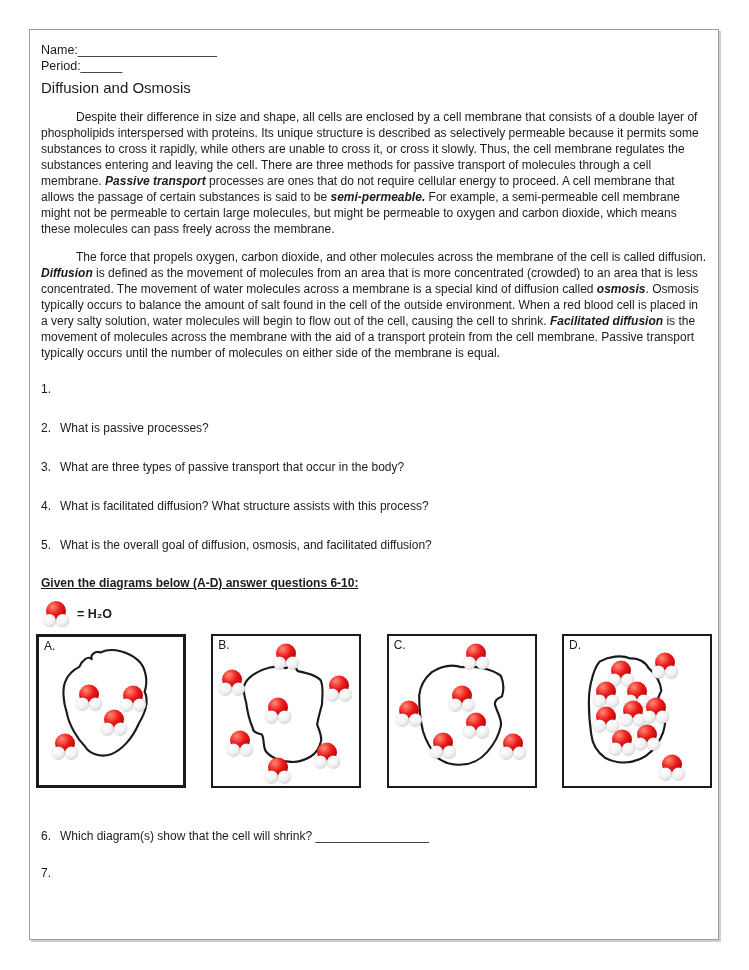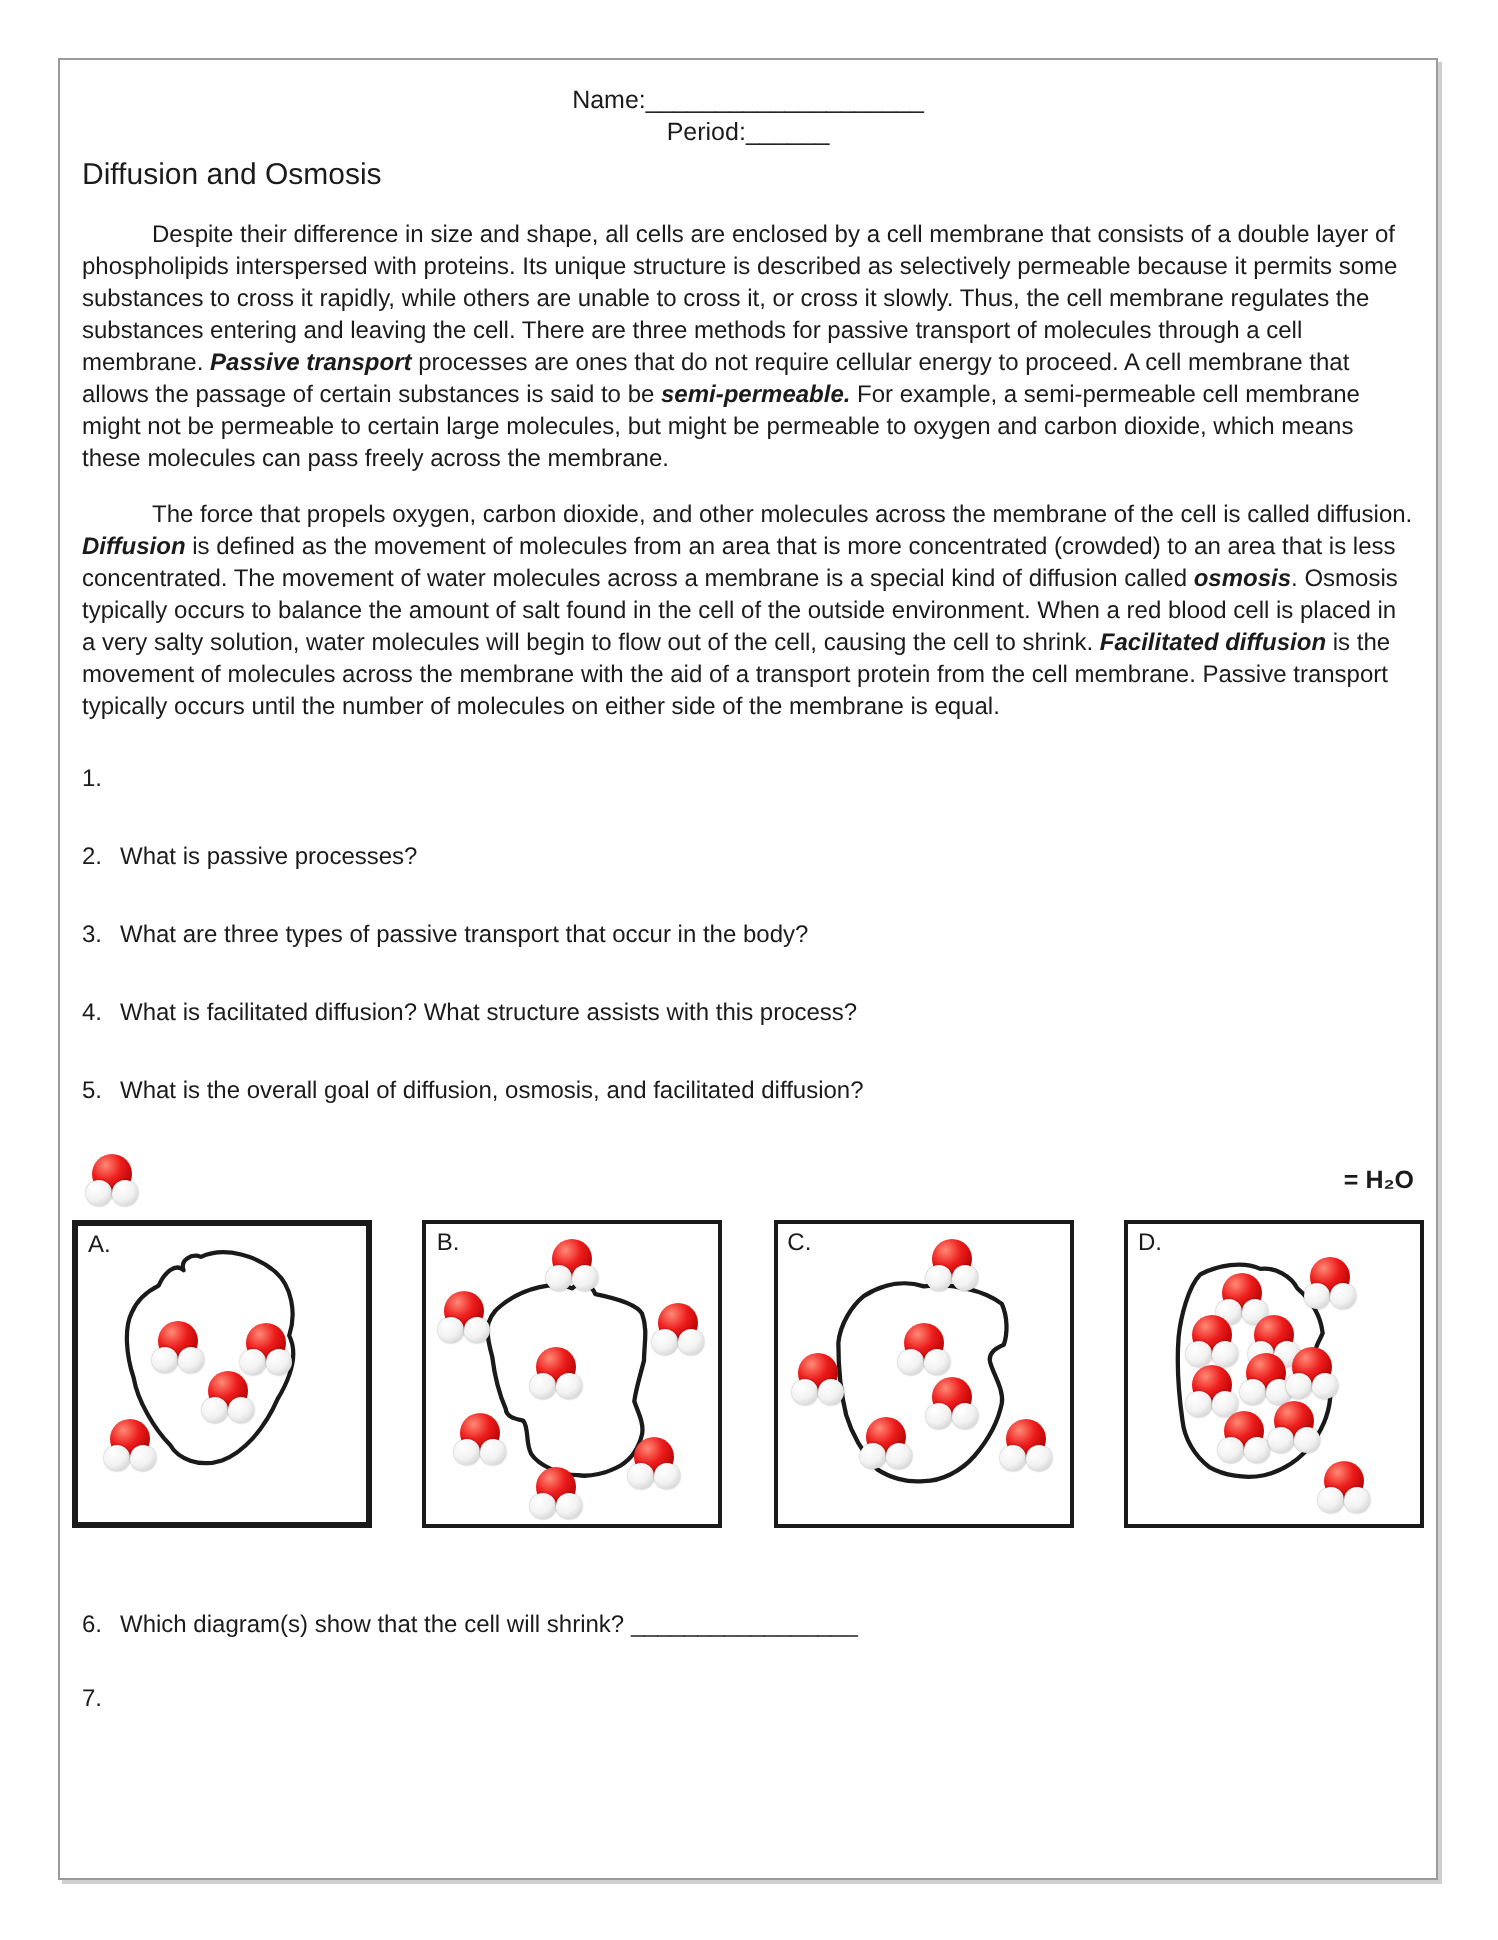--- a/index.html
+++ b/index.html
@@ -10,7 +10,7 @@
     box-shadow:2px 2px 0 #cfcfcf;
     box-sizing:border-box;padding:12px 11px 0 11px;
   }
-  .hdr{text-align:center;font-size:12.5px;line-height:16px;}
+  .hdr{text-align:left;font-size:12.5px;line-height:16px;}
   .titles{font-size:15px;line-height:19px;margin-top:4px;}
   p.body-par{font-size:12px;line-height:16px;margin:12px 0 0 0;text-indent:35px;}
   p.body-par .bi{font-weight:bold;font-style:italic;}

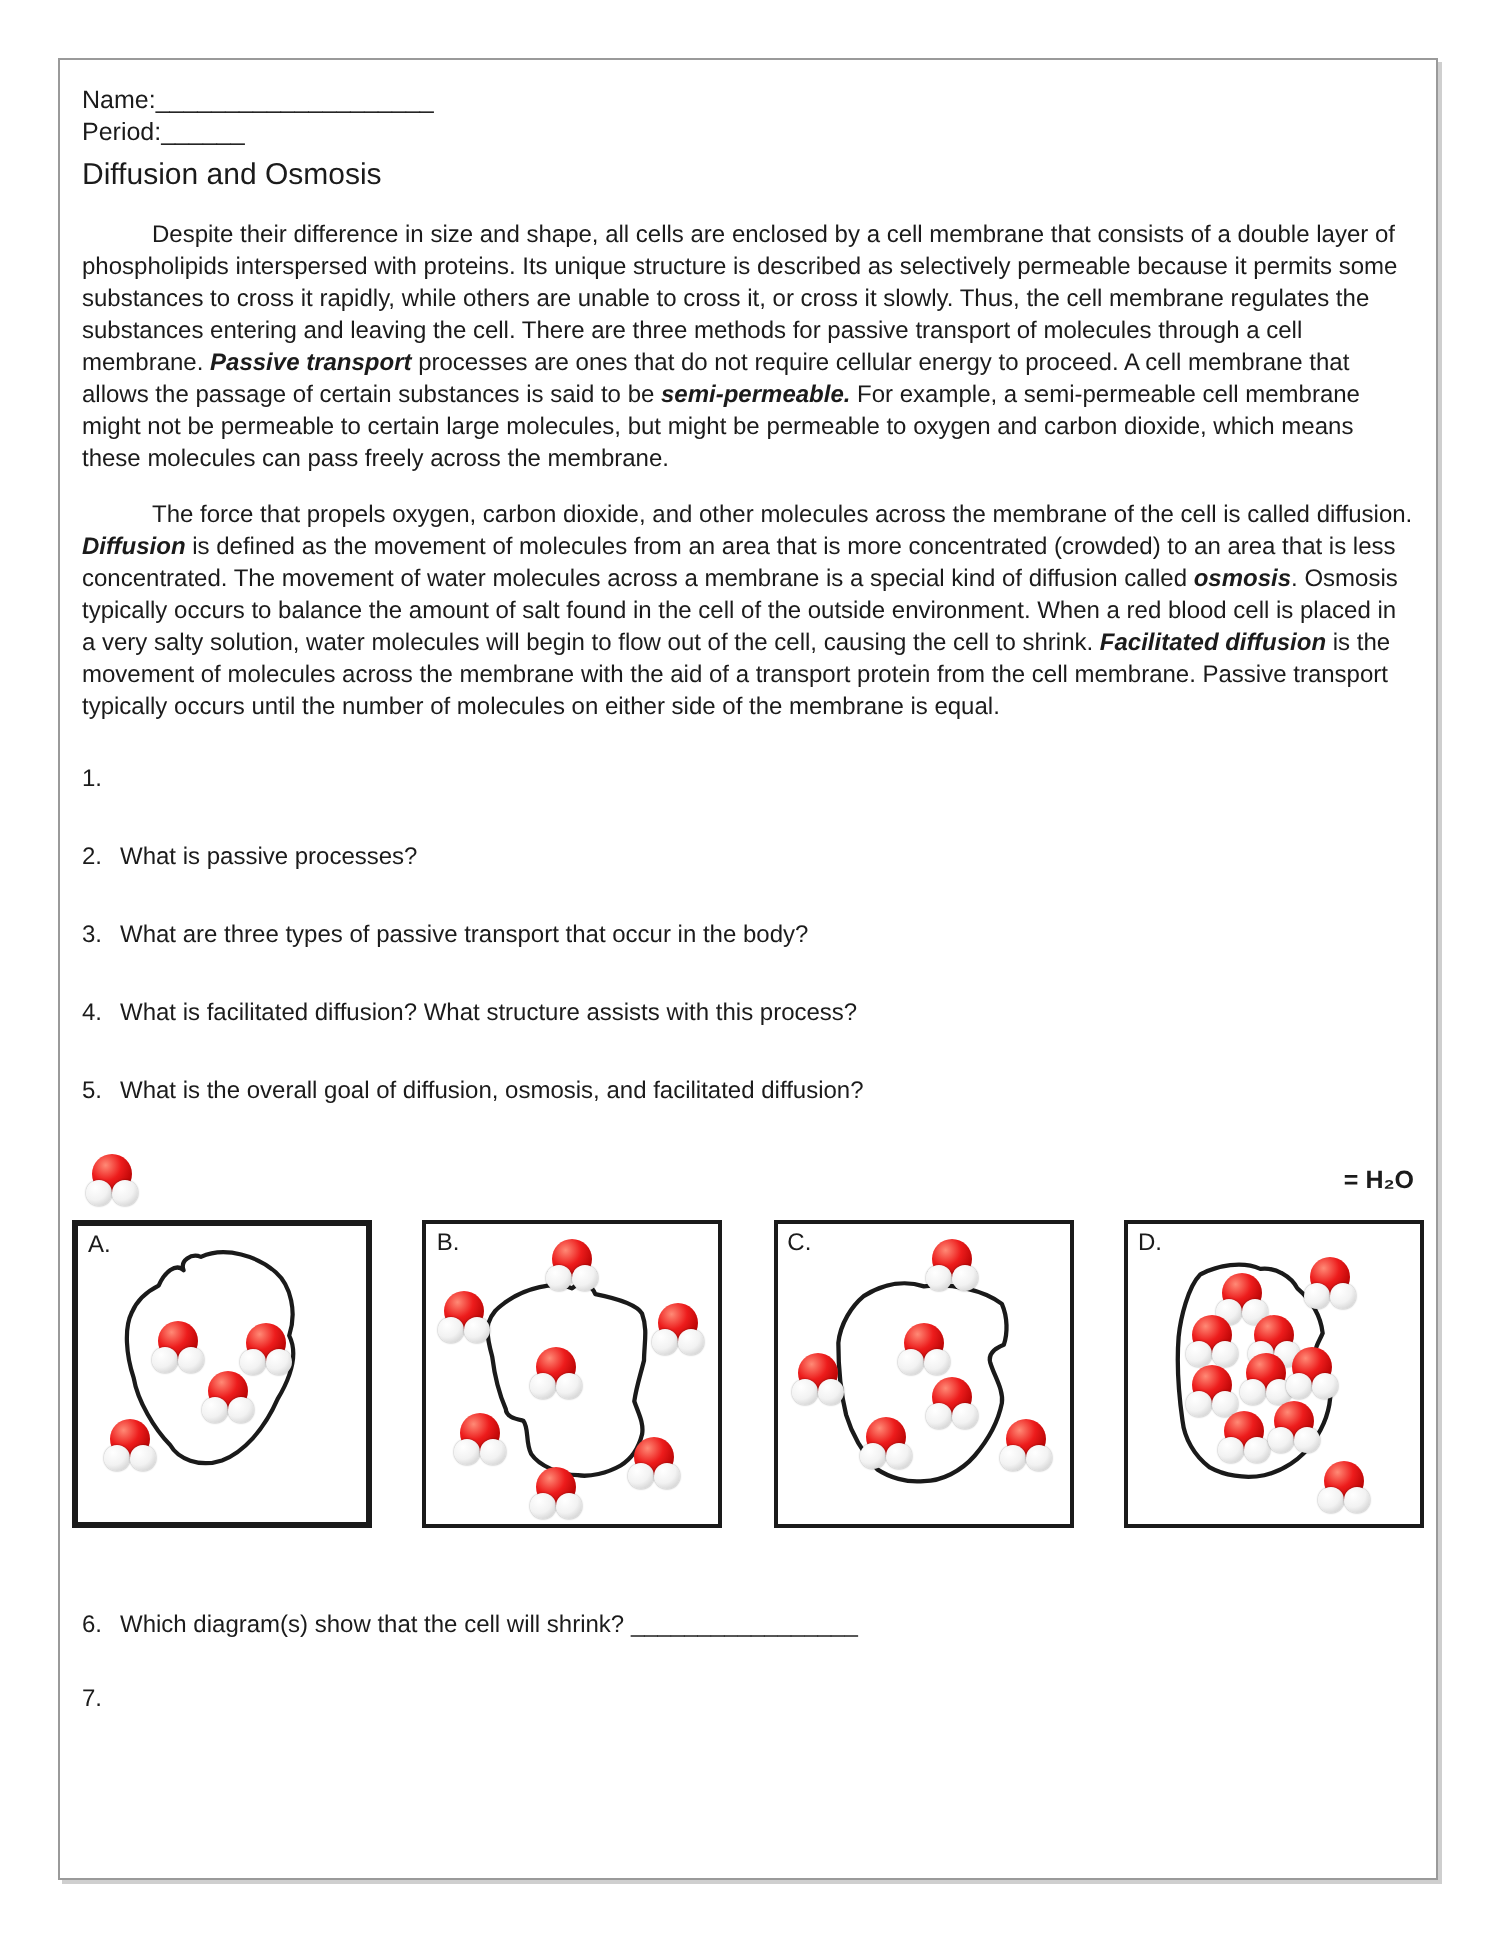--- a/index.html
+++ b/index.html
@@ -81,6 +81,7 @@
       </div>
   </div>
 
+  <div class="section-head">Given the diagrams below (A-D) answer questions 6-10:</div>
 
   <div class="legend">
     <span class="molecule" style="position:relative;transform:none;display:inline-block;">

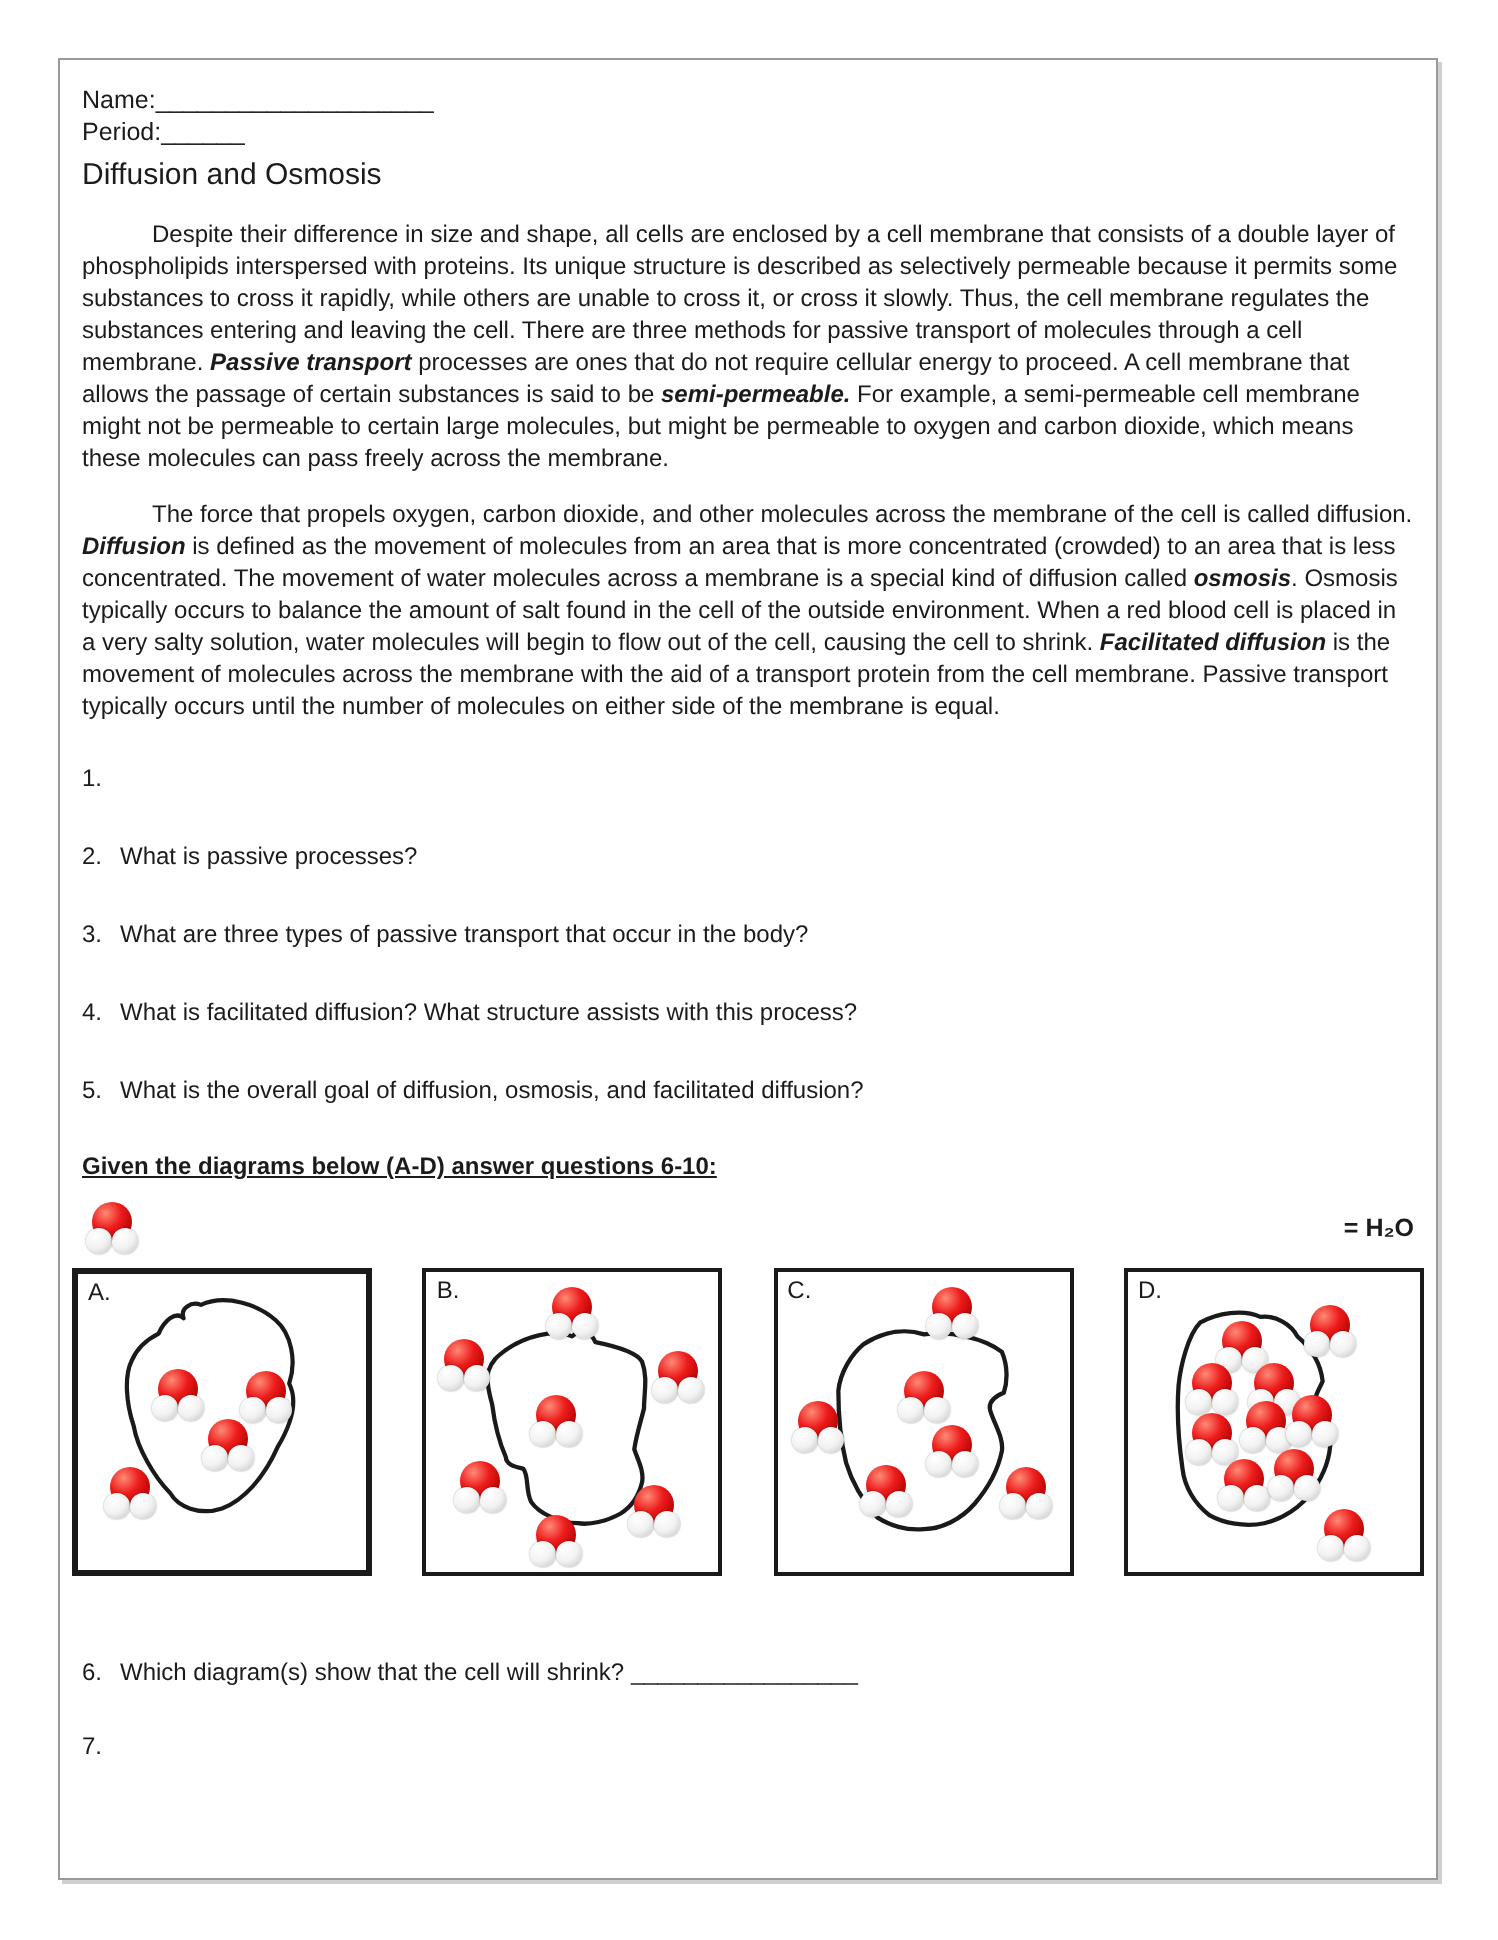--- a/index.html
+++ b/index.html
@@ -19,7 +19,7 @@
   .q .qnum{width:12px;flex:0 0 auto;}
   .q .qtext{margin-left:7px;}
   .section-head{font-size:12px;font-weight:bold;text-decoration:underline;margin-top:16px;}
-  .legend{display:flex;align-items:center;justify-content:space-between;margin-top:10px;height:28px;}
+  .legend{display:flex;align-items:center;justify-content:flex-start;margin-top:10px;height:28px;}
   .legend .legend-text{font-size:12.5px;font-weight:bold;margin-left:6px;}
   .diagrams{display:flex;margin-top:6px;margin-left:-5px;margin-right:-5px;justify-content:space-between;}
   .diagram-box{position:relative;width:150px;height:154px;border:2px solid #1a1a1a;box-sizing:border-box;background:#fff;}

